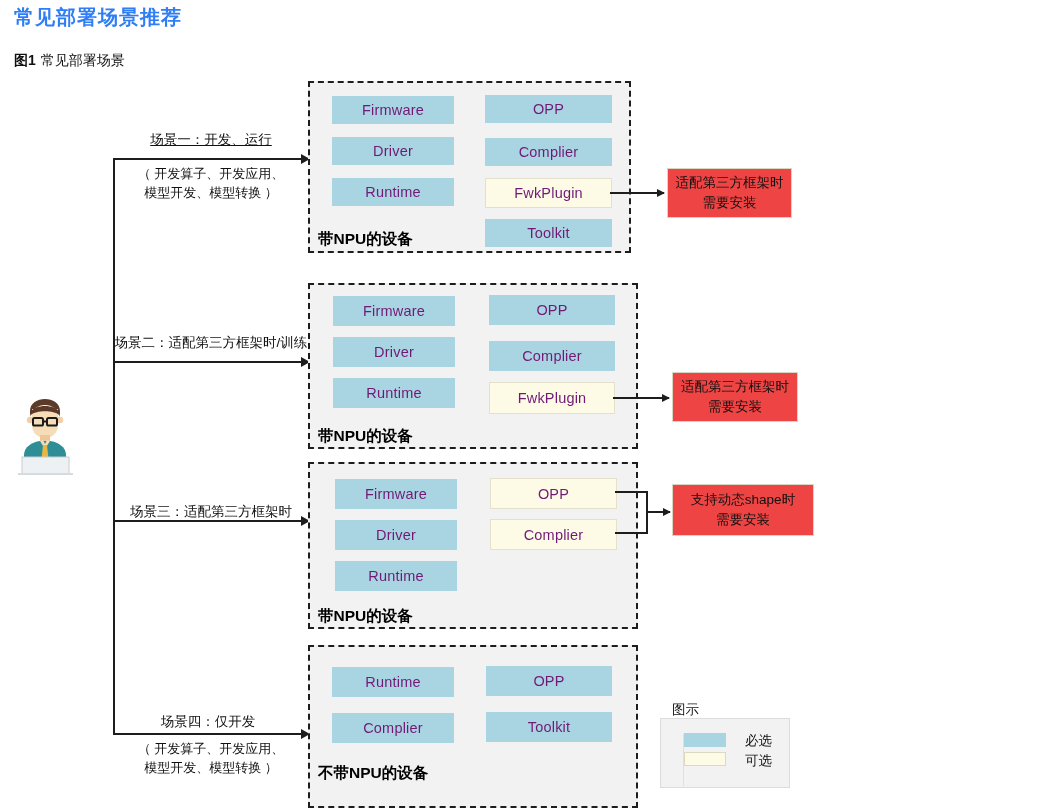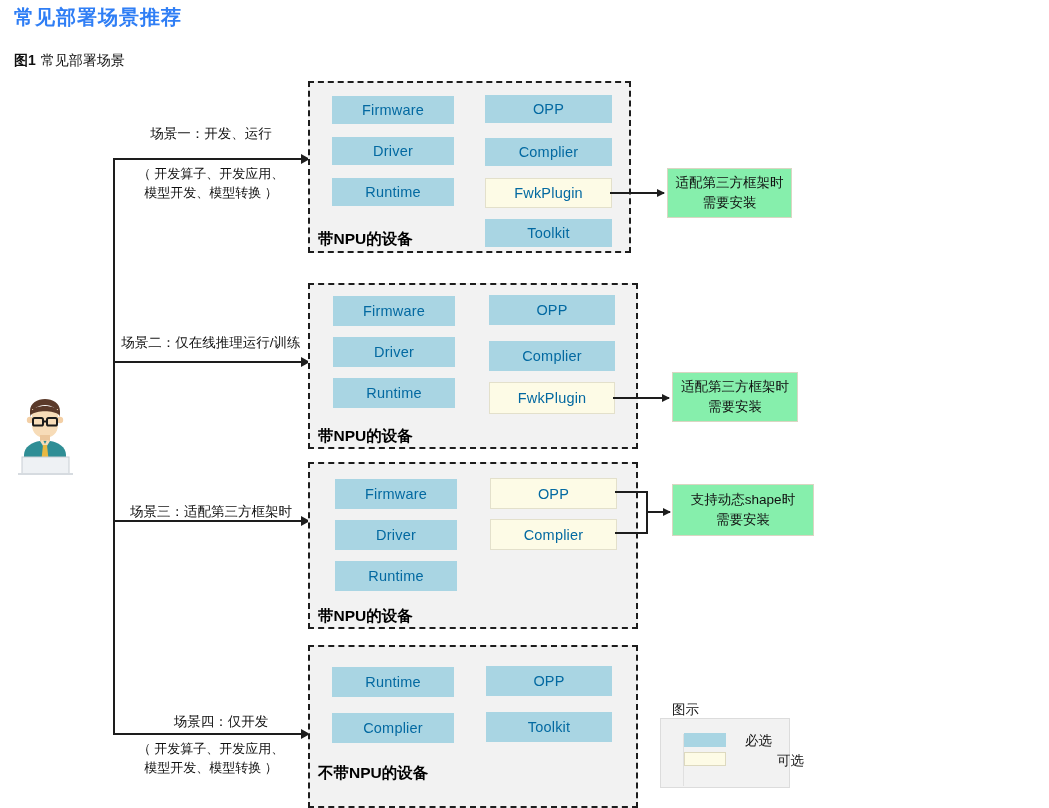--- a/index.html
+++ b/index.html
@@ -36,7 +36,7 @@
     position:absolute;
     display:flex; align-items:center; justify-content:center;
     font-size:14.5px;
-    color:#0369a1;
+    color:#701a75;
     letter-spacing:.2px;
   }
   .comp-box.required { background:#a9d5e3; border:1px solid #a9d5e3; }

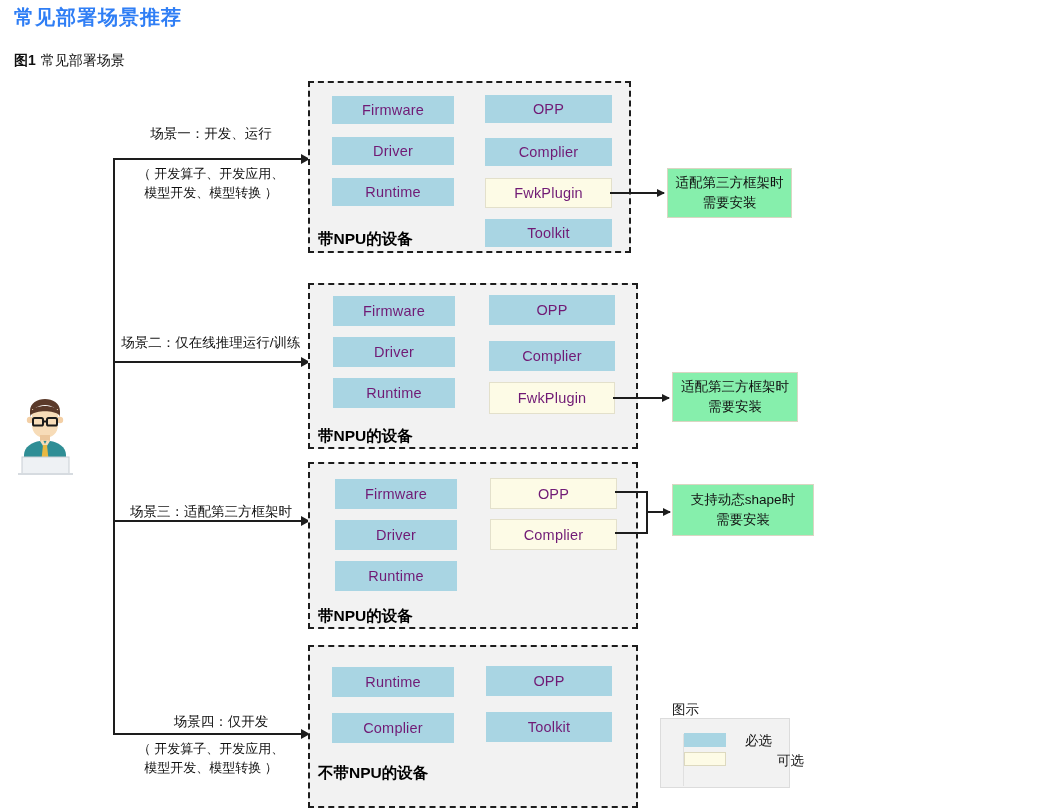--- a/index.html
+++ b/index.html
@@ -160,7 +160,7 @@
 <div class="flow-arrow" style="left:113px; top:520px; width:196px;"></div>
 <div class="flow-arrow" style="left:113px; top:733px; width:196px;"></div>
 
-<div class="scenario-label" style="left:113px; top:125px; width:196px;">场景一：开发、运行</div>
+<div class="scenario-label" style="left:113px; top:131px; width:196px;text-decoration:underline;">场景一：开发、运行</div>
 <div class="scenario-sublabel" style="left:113px; top:165px; width:196px;">
   <div>（ 开发算子、开发应用、</div>
   <div>模型开发、模型转换 ）</div>

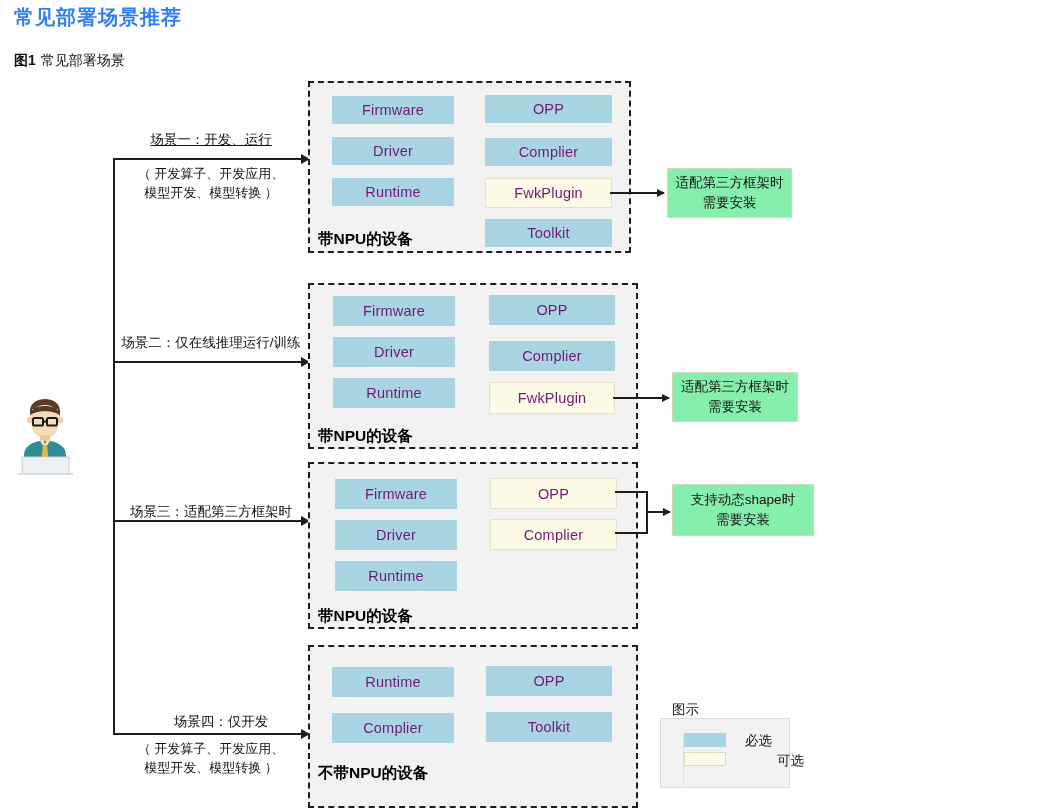--- a/index.html
+++ b/index.html
@@ -77,7 +77,7 @@
   
   .annot-box {
     position:absolute;
-    background:#86efac;
+    background:#ef4444;
     border:1px solid #d9d6c2;
     display:flex; align-items:center; justify-content:center;
     text-align:center; line-height:1.5;

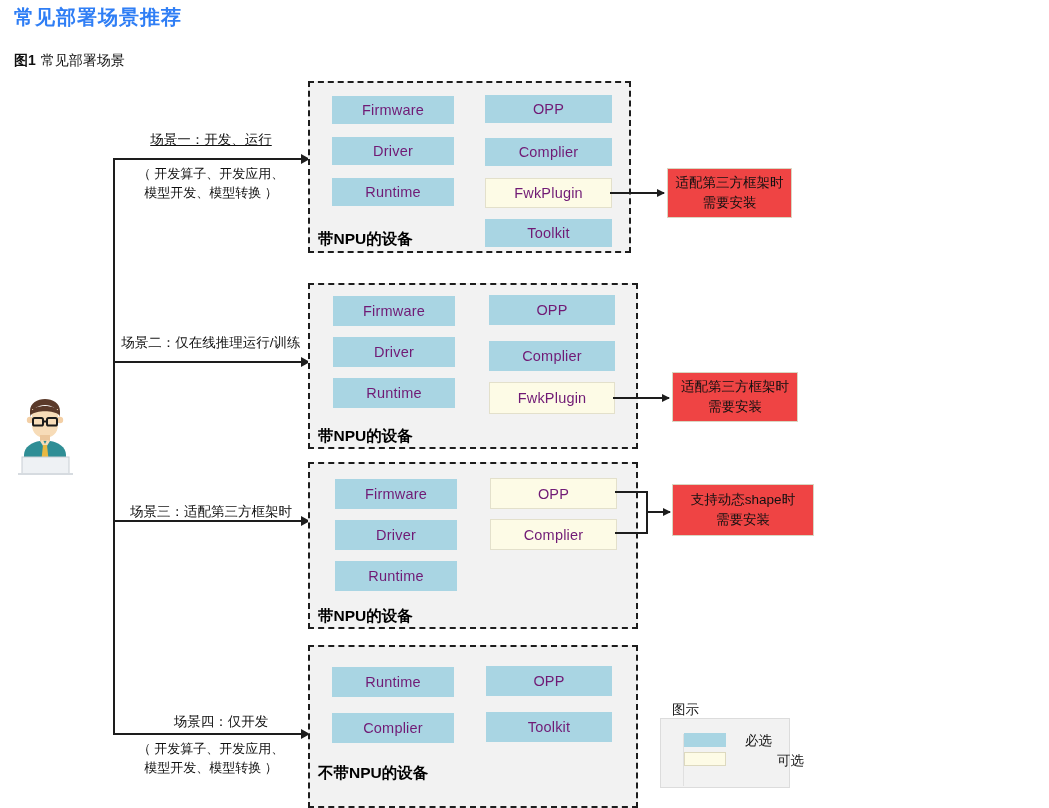--- a/index.html
+++ b/index.html
@@ -166,7 +166,7 @@
   <div>模型开发、模型转换 ）</div>
 </div>
 
-<div class="scenario-label" style="left:105px; top:334px; width:212px;">场景二：仅在线推理运行/训练</div>
+<div class="scenario-label" style="left:105px; top:334px; width:212px;">场景二：适配第三方框架时/训练</div>
 
 <div class="scenario-label" style="left:113px; top:503px; width:196px;">场景三：适配第三方框架时</div>
 

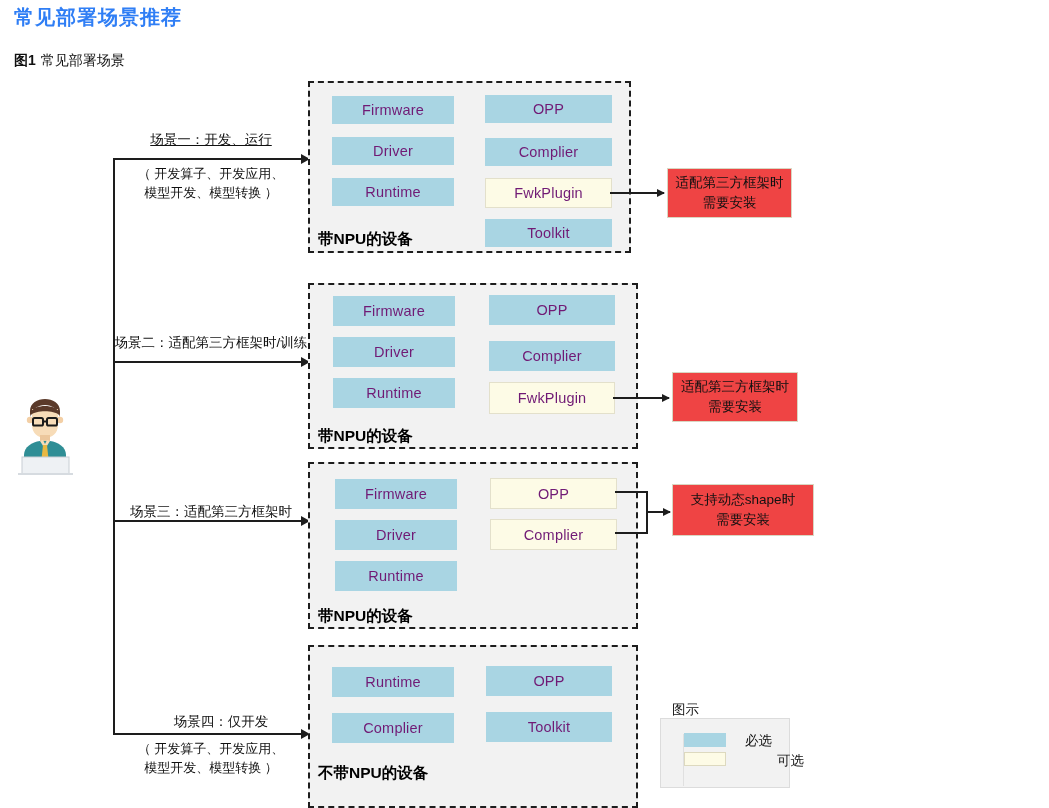--- a/index.html
+++ b/index.html
@@ -170,7 +170,7 @@
 
 <div class="scenario-label" style="left:113px; top:503px; width:196px;">场景三：适配第三方框架时</div>
 
-<div class="scenario-label" style="left:123px; top:713px; width:196px;">场景四：仅开发</div>
+<div class="scenario-label" style="left:110px; top:713px; width:196px;">场景四：仅开发</div>
 <div class="scenario-sublabel" style="left:113px; top:740px; width:196px;">
   <div>（ 开发算子、开发应用、</div>
   <div>模型开发、模型转换 ）</div>

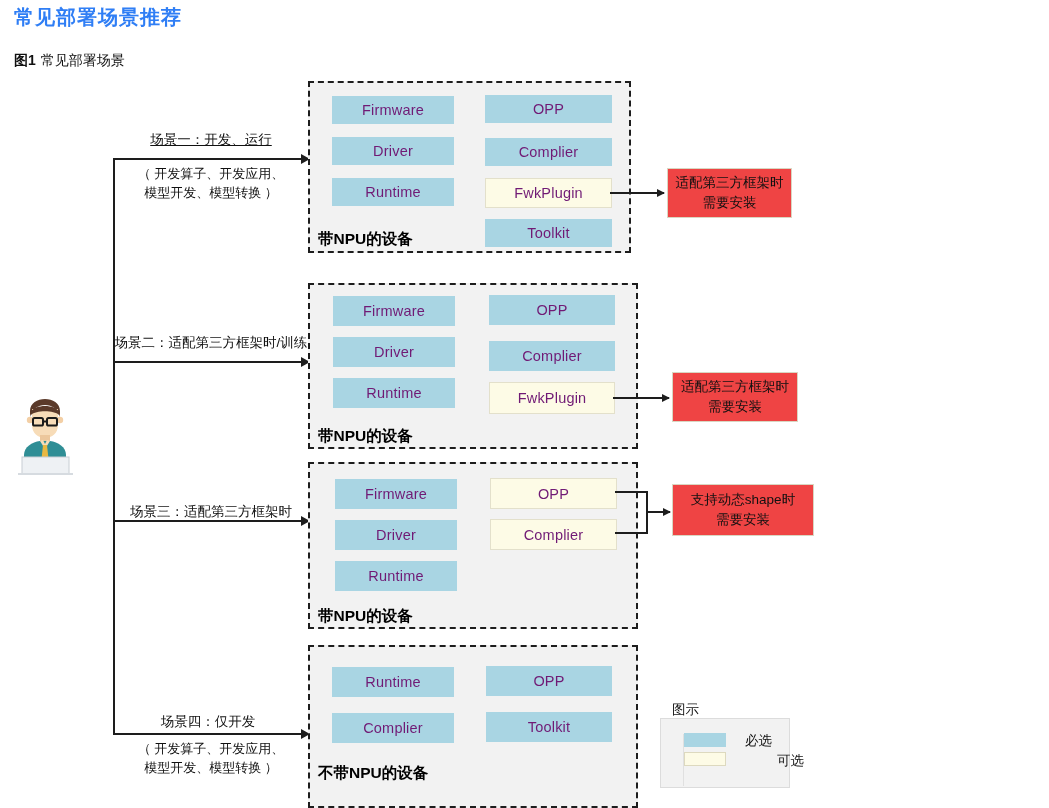--- a/index.html
+++ b/index.html
@@ -257,6 +257,6 @@
 <div class="legend-text" style="left:745px; top:732px;">必选</div>
 
 <div class="legend-swatch optional" style="left:684px; top:752px;"></div>
-<div class="legend-text" style="left:745px; top:752px;margin-left:32px;">可选</div>
+<div class="legend-text" style="left:745px; top:752px;">可选</div>
 
 </body></html>

